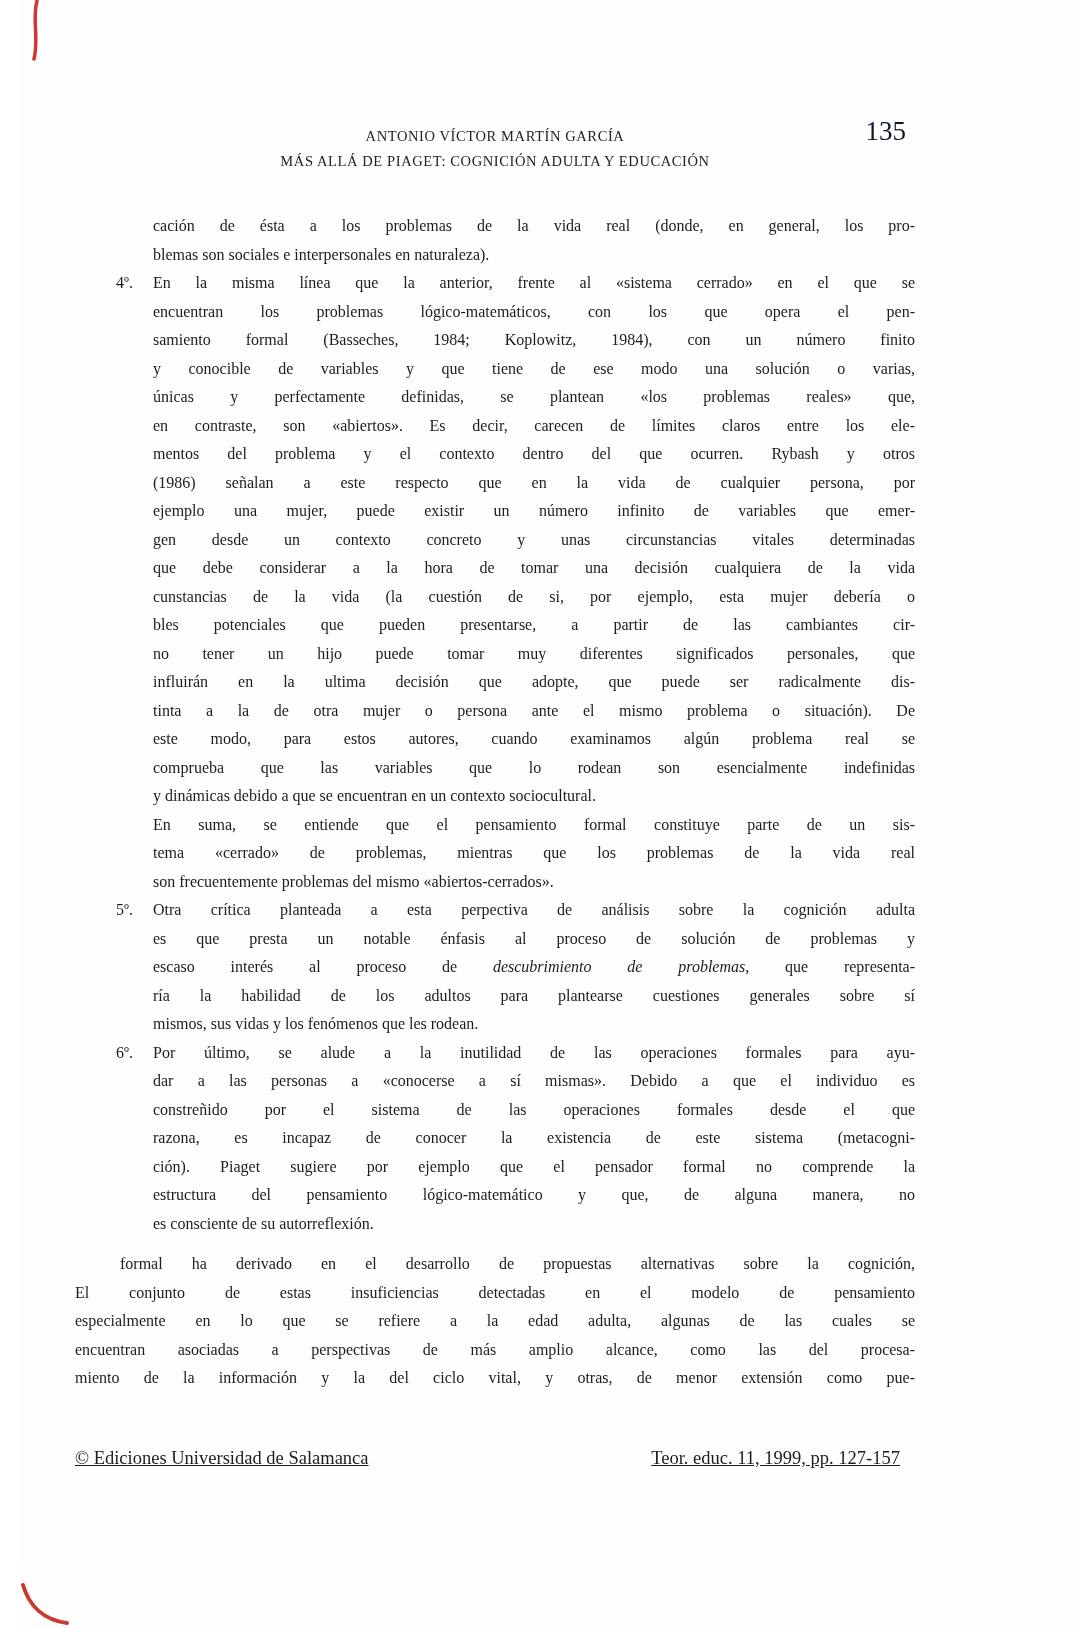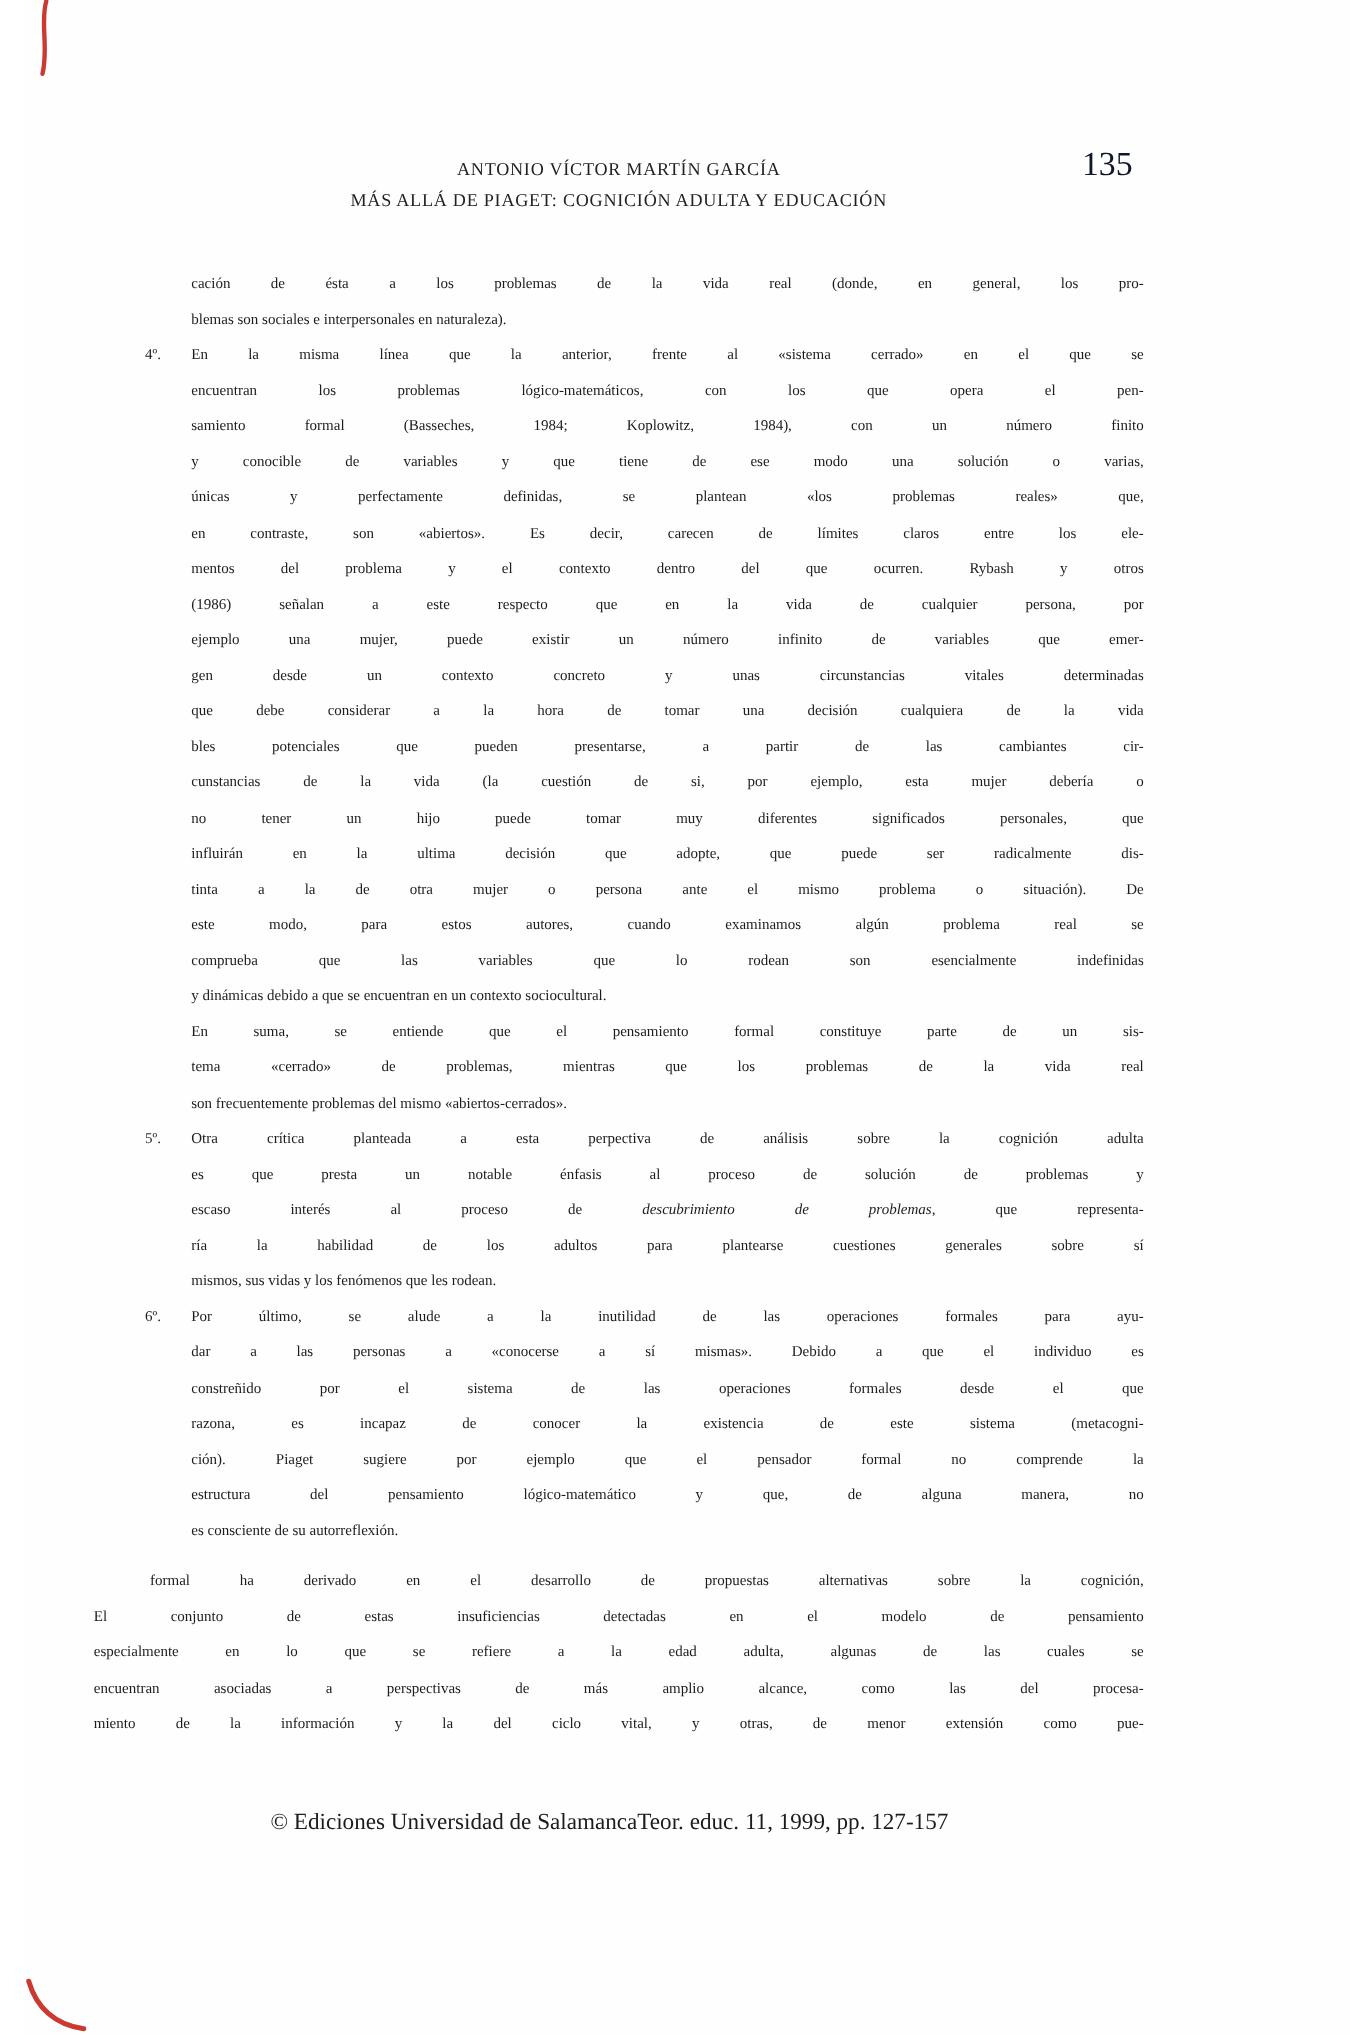--- a/index.html
+++ b/index.html
@@ -42,7 +42,7 @@
     top: 212px;
     left: 55px;
     width: 840px;
-    font-size: 12px;
+    font-size: 16px;
     line-height: 28.5px;
   }
   .para { position: relative; }

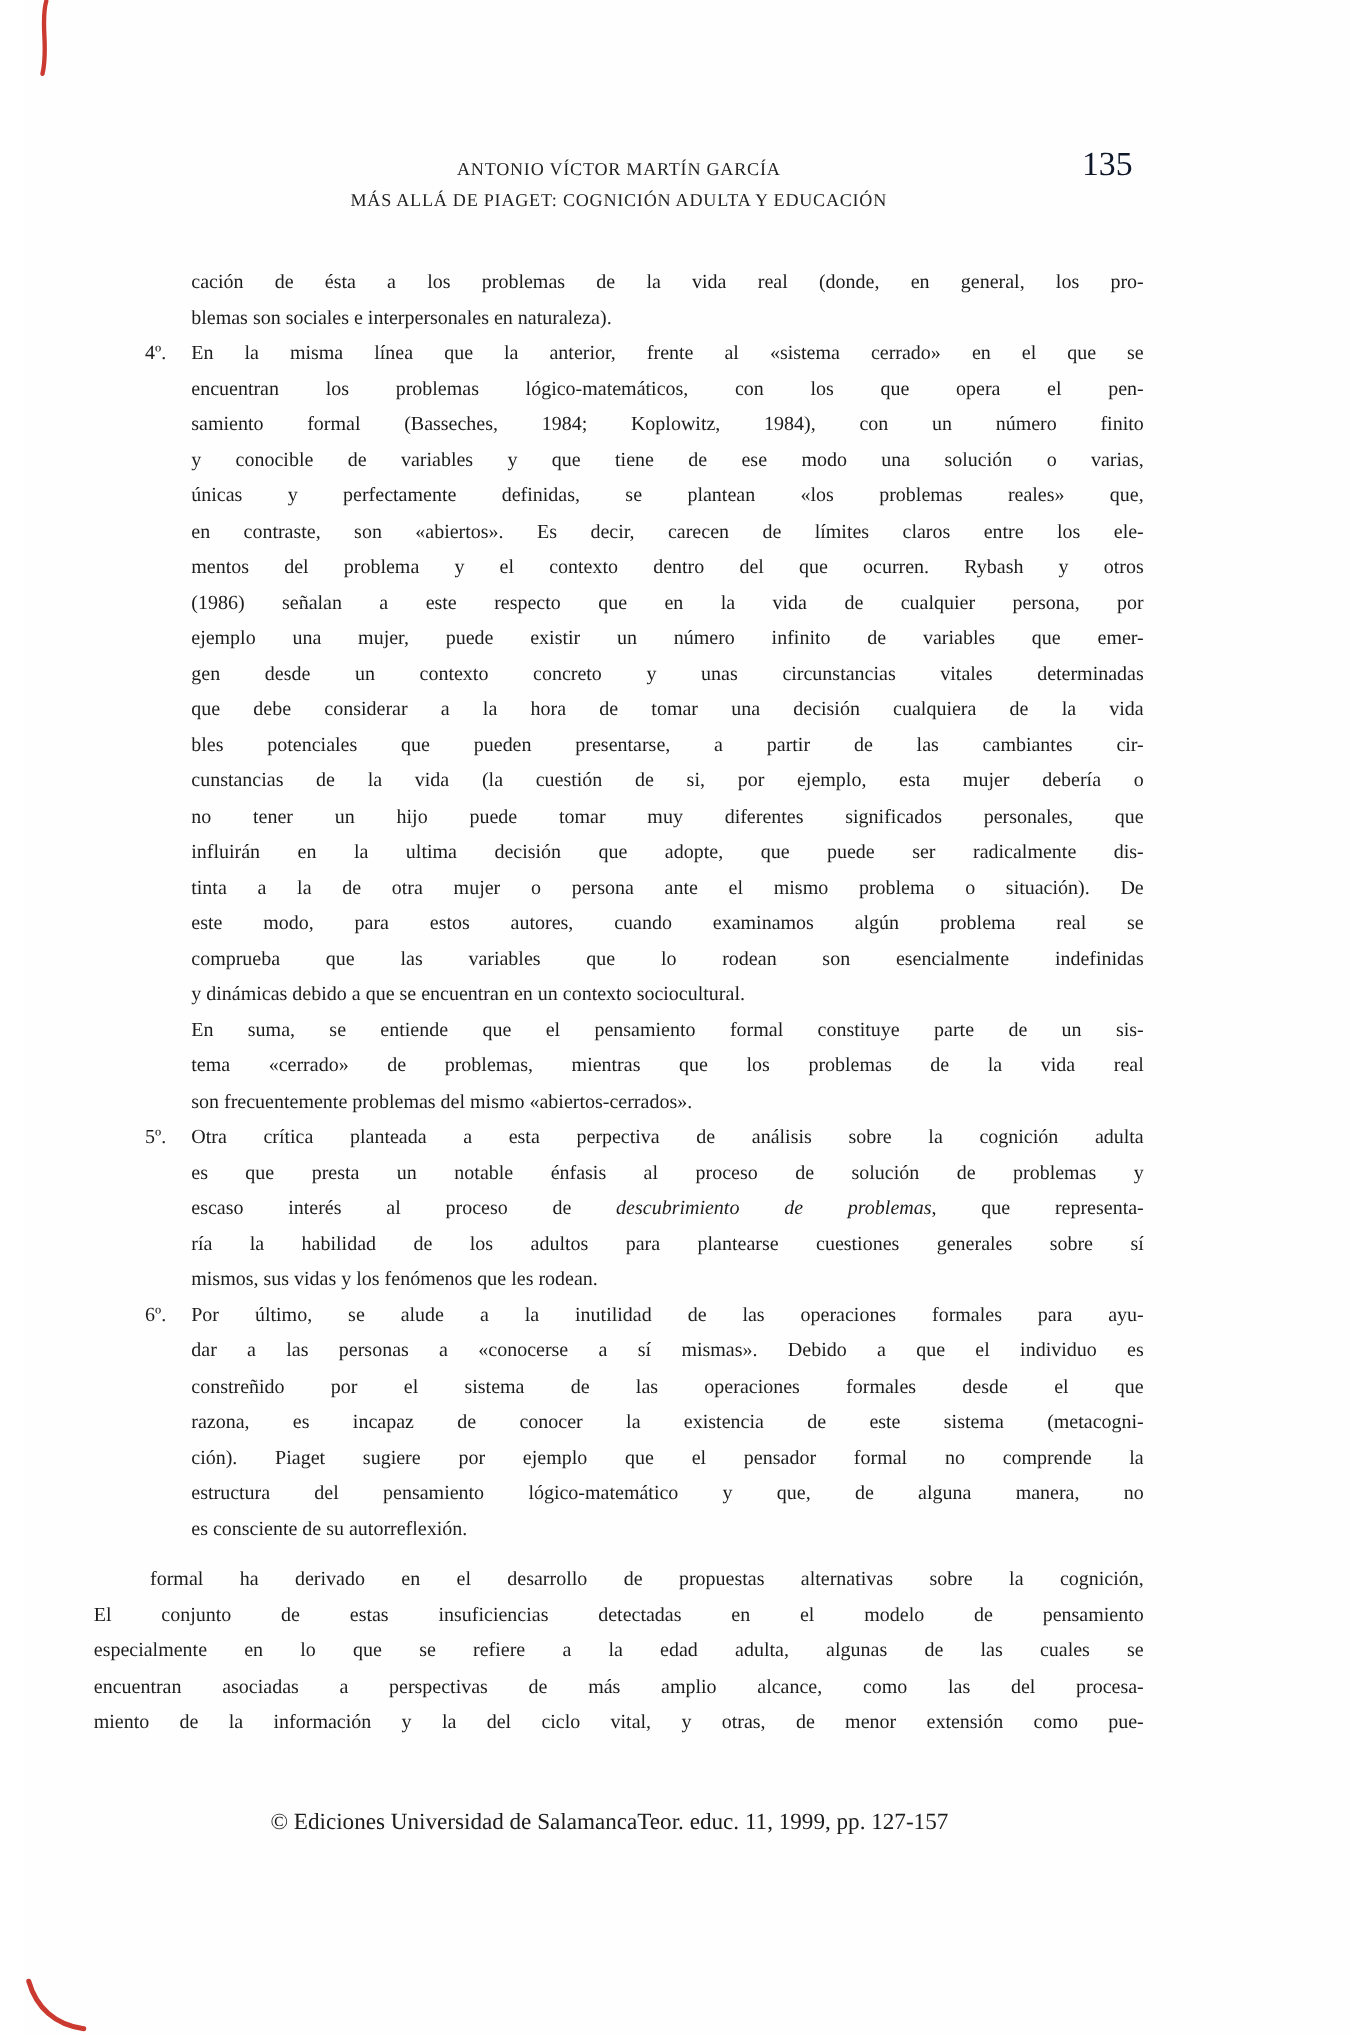--- a/index.html
+++ b/index.html
@@ -116,8 +116,8 @@
         <div class="line"><span>ejemplo una mujer, puede existir un número infinito de variables que emer-</span></div>
         <div class="line"><span>gen desde un contexto concreto y unas circunstancias vitales determinadas</span></div>
         <div class="line"><span>que debe considerar a la hora de tomar una decisión cualquiera de la vida</span></div>
+        <div class="line"><span>cunstancias de la vida (la cuestión de si, por ejemplo, esta mujer debería o</span></div>
         <div class="line"><span>bles potenciales que pueden presentarse, a partir de las cambiantes cir-</span></div>
-        <div class="line"><span>cunstancias de la vida (la cuestión de si, por ejemplo, esta mujer debería o</span></div>
         <div class="line"><span>no tener un hijo puede tomar muy diferentes significados personales, que</span></div>
         <div class="line"><span>influirán en la ultima decisión que adopte, que puede ser radicalmente dis-</span></div>
         <div class="line"><span>tinta a la de otra mujer o persona ante el mismo problema o situación). De</span></div>

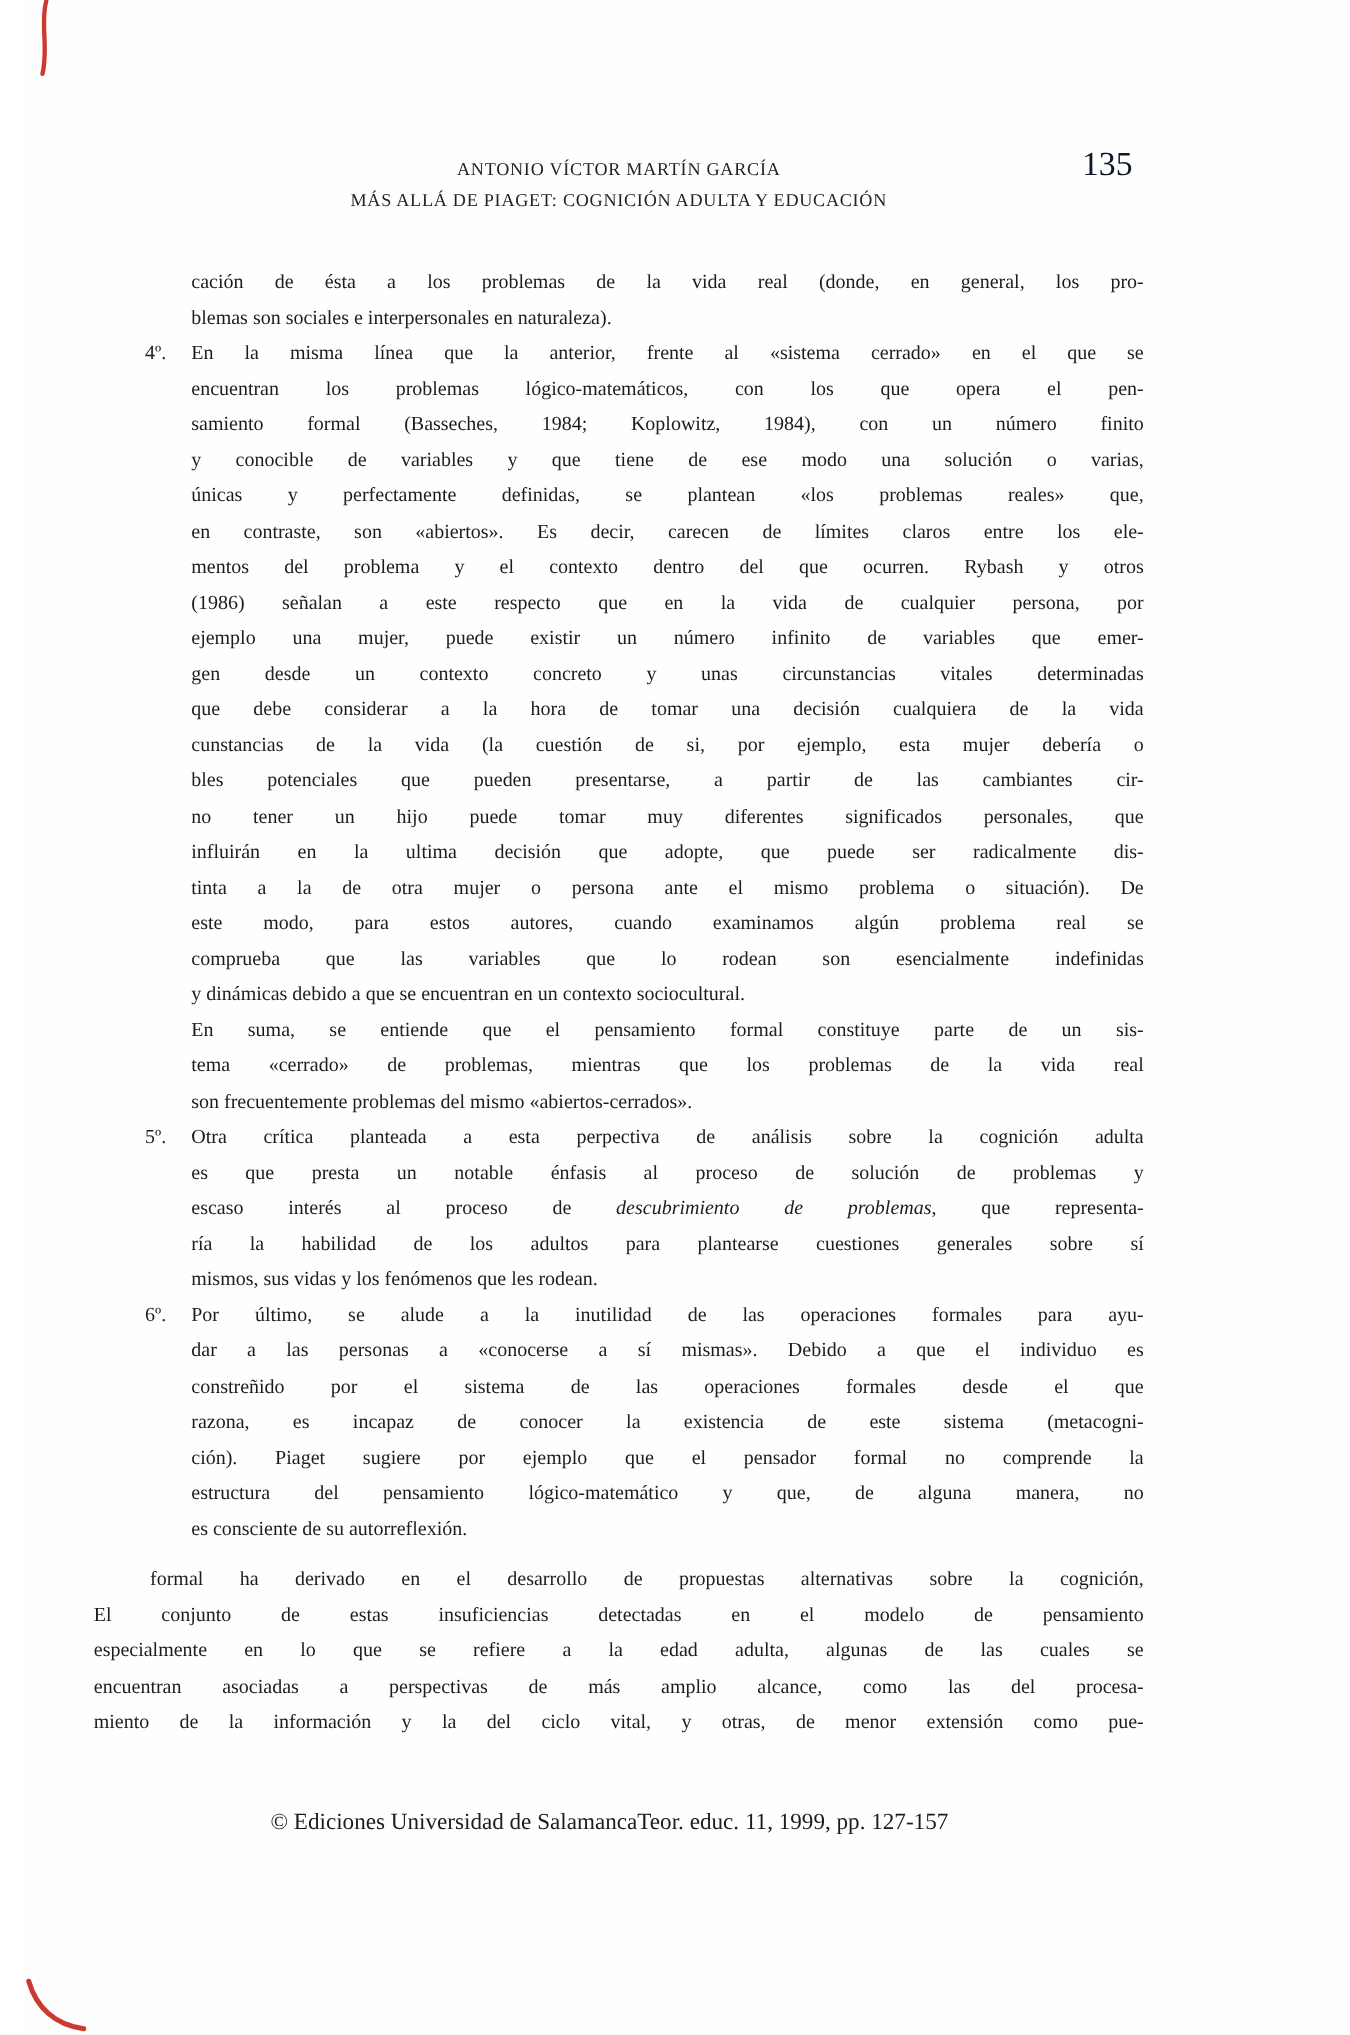--- a/index.html
+++ b/index.html
@@ -69,9 +69,10 @@
     left: 55px;
     width: 825px;
     display: flex;
-    justify-content: center;
+    justify-content: space-between;
     font-size: 18.5px;
     color: #1c1c1c;
+    text-decoration: underline;
   }
   
   .mark { position: absolute; }

